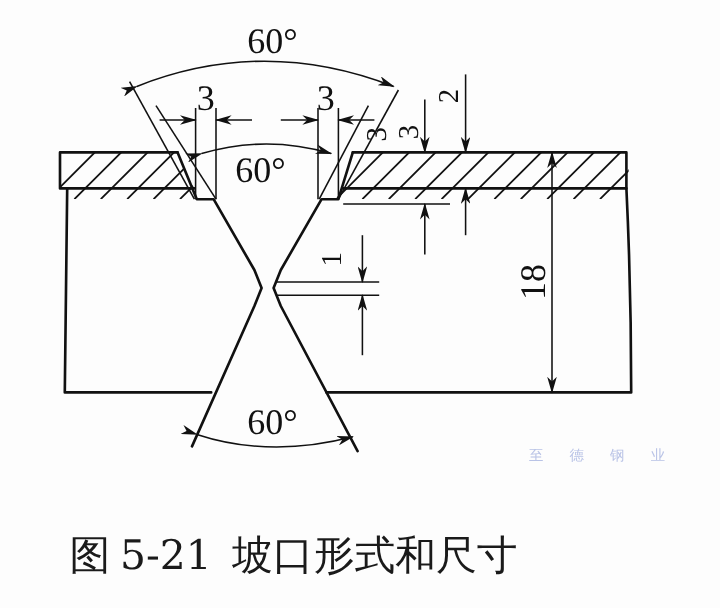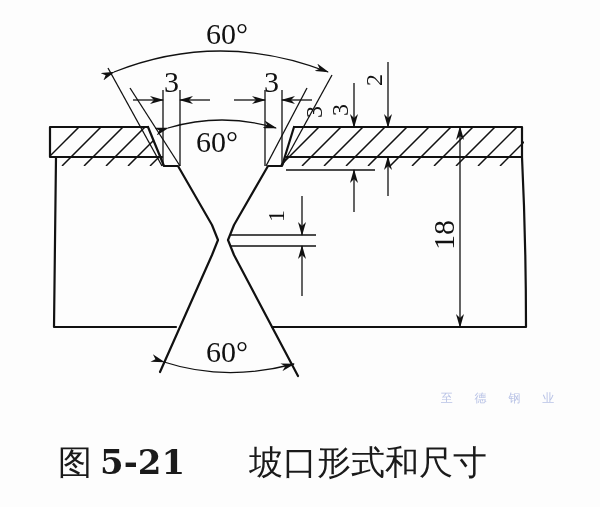--- a/index.html
+++ b/index.html
@@ -12,7 +12,7 @@
     .dimtxt { font-family: "Liberation Serif", "DejaVu Serif", serif; font-size: 30px; fill: #111; }
     .dimtxt-sm { font-family: "Liberation Serif", "DejaVu Serif", serif; font-size: 24px; fill: #111; }
     #watermark { position: absolute; left: 432px; top: 371px; width: 140px; text-align: center;
-                 color: #b9c3e6; font-family: "DejaVu Sans", sans-serif; font-size: 12px; line-height: 16px; letter-spacing: 1px; margin-top: 19px; }
+                 color: #b9c3e6; font-family: "DejaVu Sans", sans-serif; font-size: 12px; line-height: 16px; letter-spacing: 1px; }
     #watermark .wm-name { letter-spacing: 9px; }
     #caption { position: absolute; left: 58px; top: 440px; font-size: 34px; color: #1a1a1a;
                font-family: "DejaVu Serif", "Liberation Serif", serif; white-space: pre; }

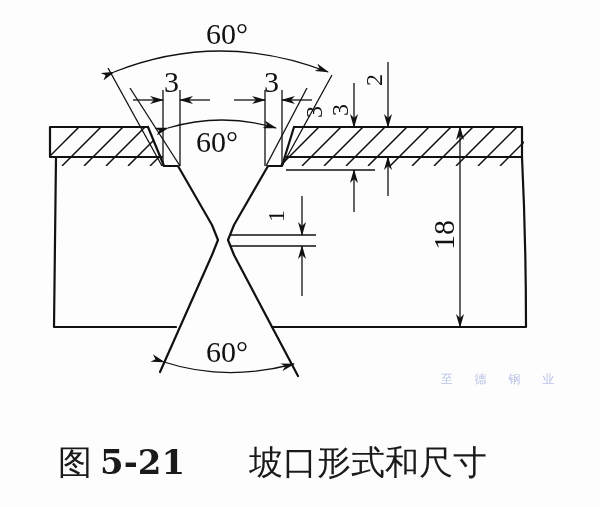--- a/index.html
+++ b/index.html
@@ -16,7 +16,7 @@
     #watermark .wm-name { letter-spacing: 9px; }
     #caption { position: absolute; left: 58px; top: 440px; font-size: 34px; color: #1a1a1a;
                font-family: "DejaVu Serif", "Liberation Serif", serif; white-space: pre; }
-    #caption .num { margin-left: 8px; margin-right: 64px; font-weight: bold; }
+    #caption .num { margin-left: 8px; margin-right: 17px; }
   </style>
 </head>
 <body>

